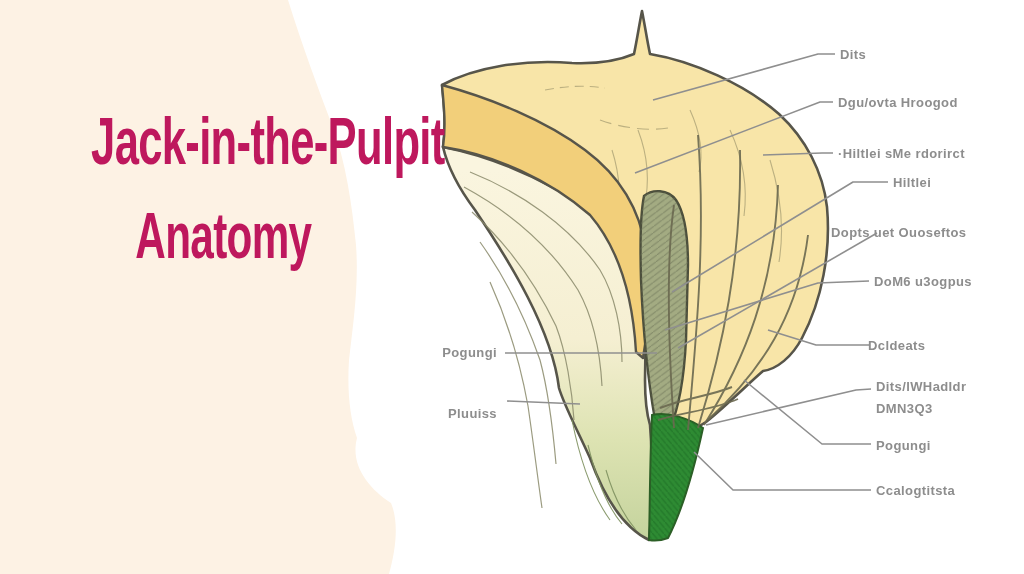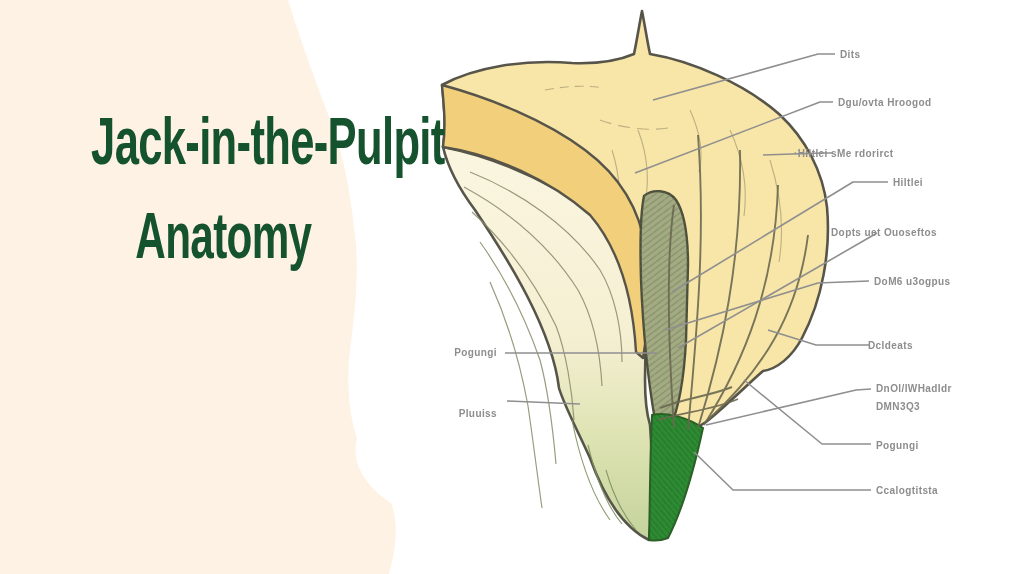--- a/index.html
+++ b/index.html
@@ -32,7 +32,7 @@
   .lbl{
     position:absolute;
     transform:translateY(-50%);
-    font-size:10px;
+    font-size:13px;
     font-weight:700;
     color:#8d8d8d;
     letter-spacing:.4px;

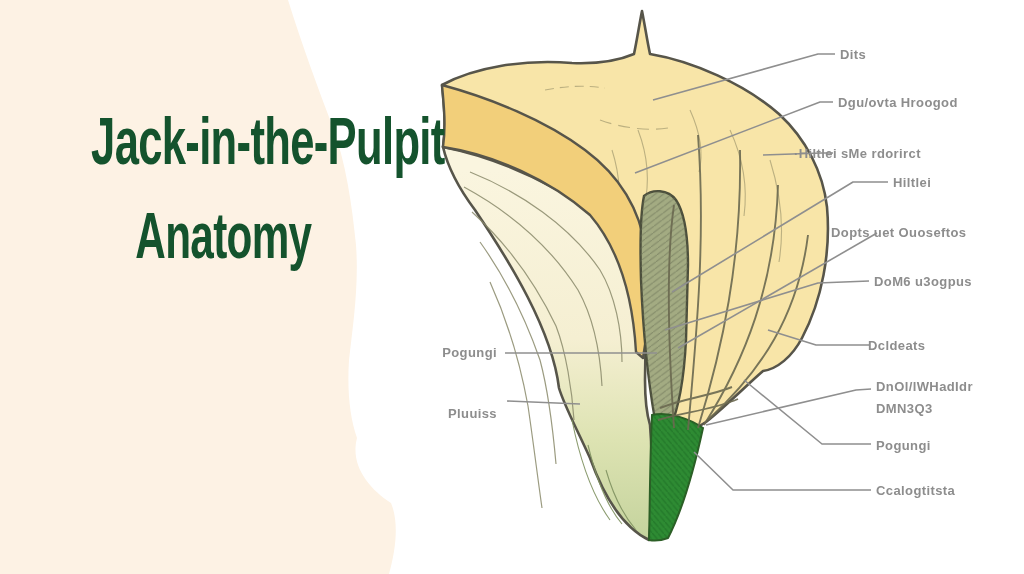--- a/index.html
+++ b/index.html
@@ -14,7 +14,7 @@
   
   #title-block{
     position:absolute;left:0;top:108px;width:446px;
-    text-align:center;color:#14532d;z-index:3;
+    text-align:center;color:#be185d;z-index:3;
   }
   .title-line{
     display:inline-block;

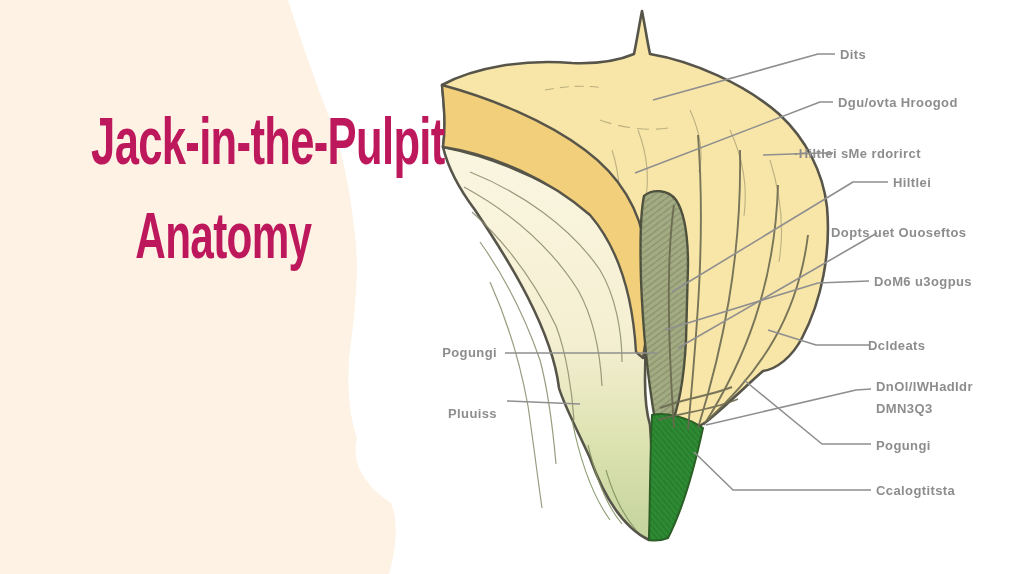--- a/index.html
+++ b/index.html
@@ -155,7 +155,7 @@
 
   <div class="lbl" style="left:840px;top:54px">Dits</div>
   <div class="lbl" style="left:838px;top:102px">Dgu/ovta Hroogod</div>
-  <div class="lbl" style="left:794px;top:153px">·Hiltlei sMe rdorirct</div>
+  <div class="lbl" style="left:838px;top:153px">·Hiltlei sMe rdorirct</div>
   <div class="lbl" style="left:893px;top:182px">Hiltlei</div>
   <div class="lbl" style="left:831px;top:232px">Dopts uet Ouoseftos</div>
   <div class="lbl" style="left:874px;top:281px">DoM6 u3ogpus</div>

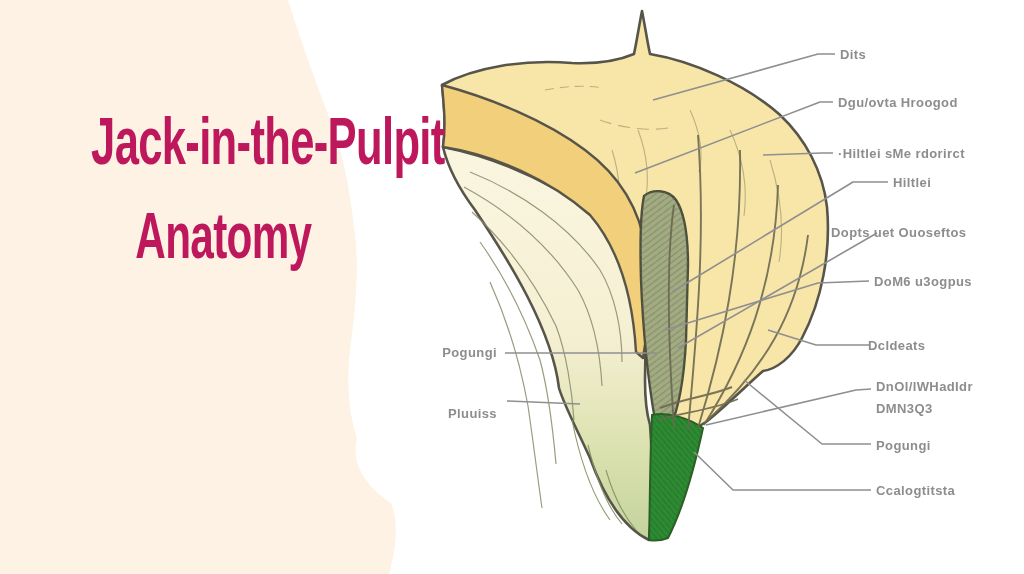--- a/index.html
+++ b/index.html
@@ -161,7 +161,7 @@
   <div class="lbl" style="left:874px;top:281px">DoM6 u3ogpus</div>
   <div class="lbl" style="left:868px;top:345px">Dcldeats</div>
   <div class="lbl" style="left:876px;top:397px">
-    <span>DnOl/lWHadIdr</span>
+    <span>Dits/lWHadIdr</span>
     <span class="second">DMN3Q3</span>
   </div>
   <div class="lbl" style="left:876px;top:445px">Pogungi</div>

